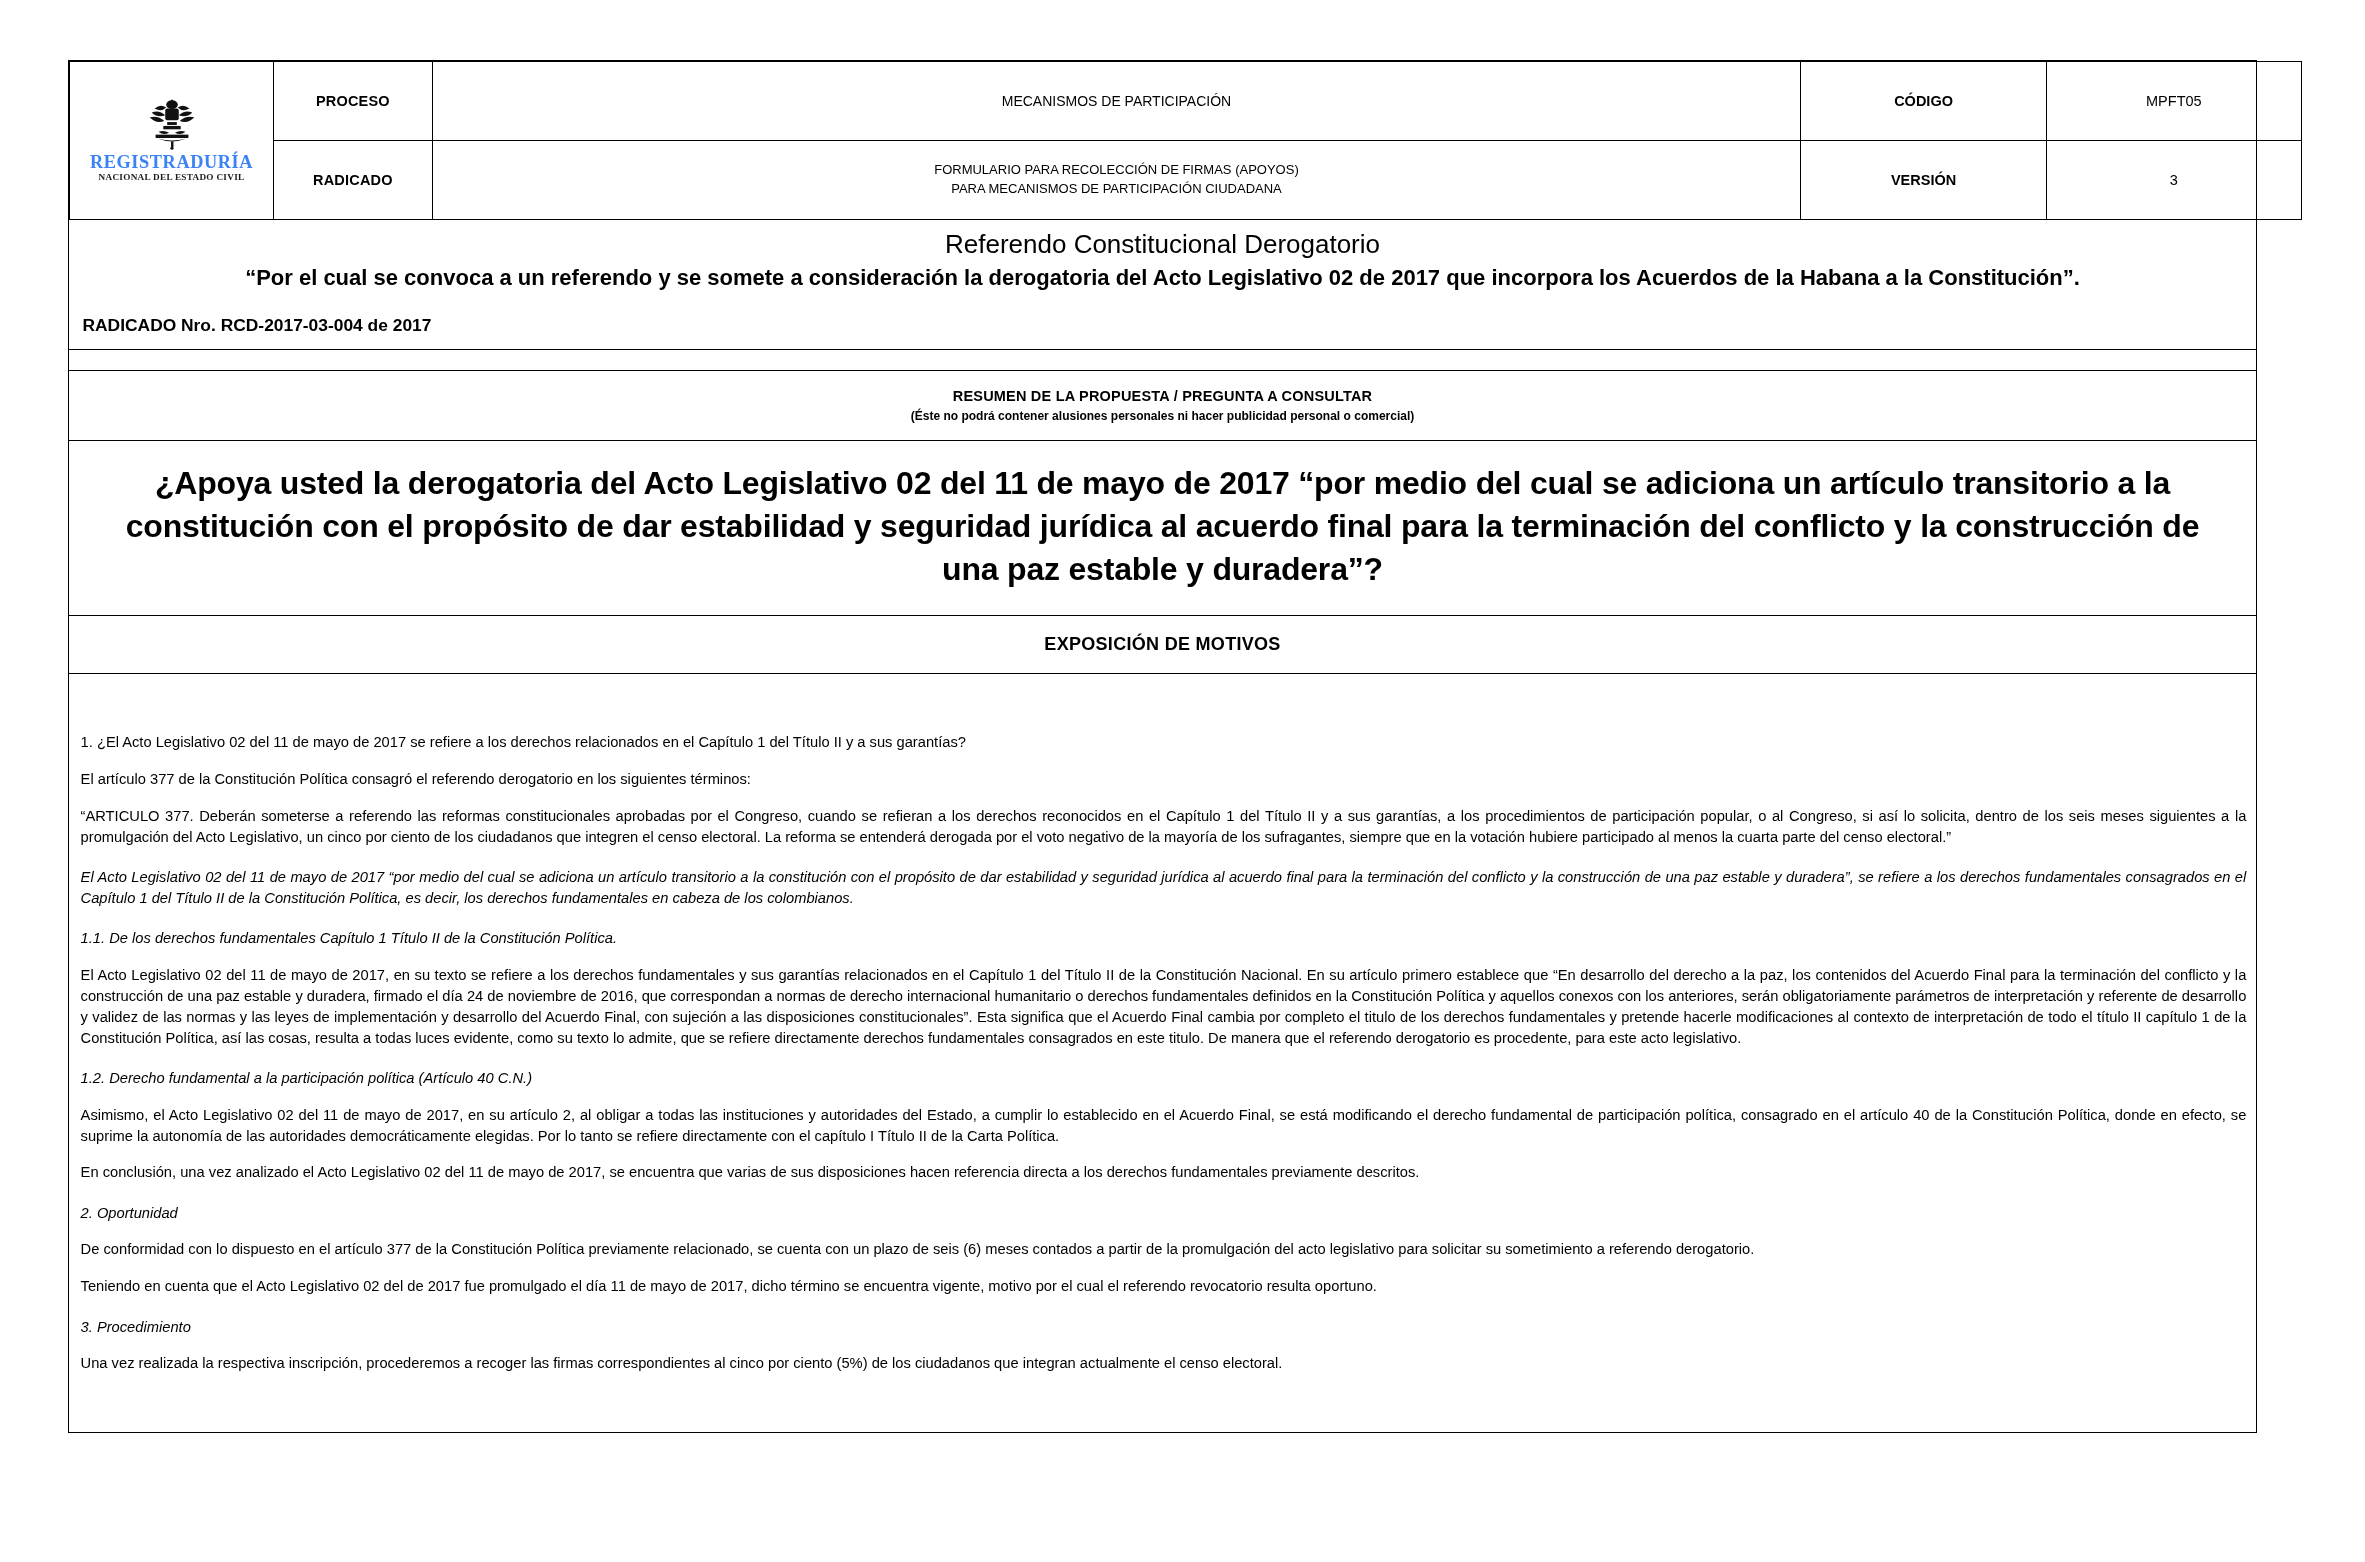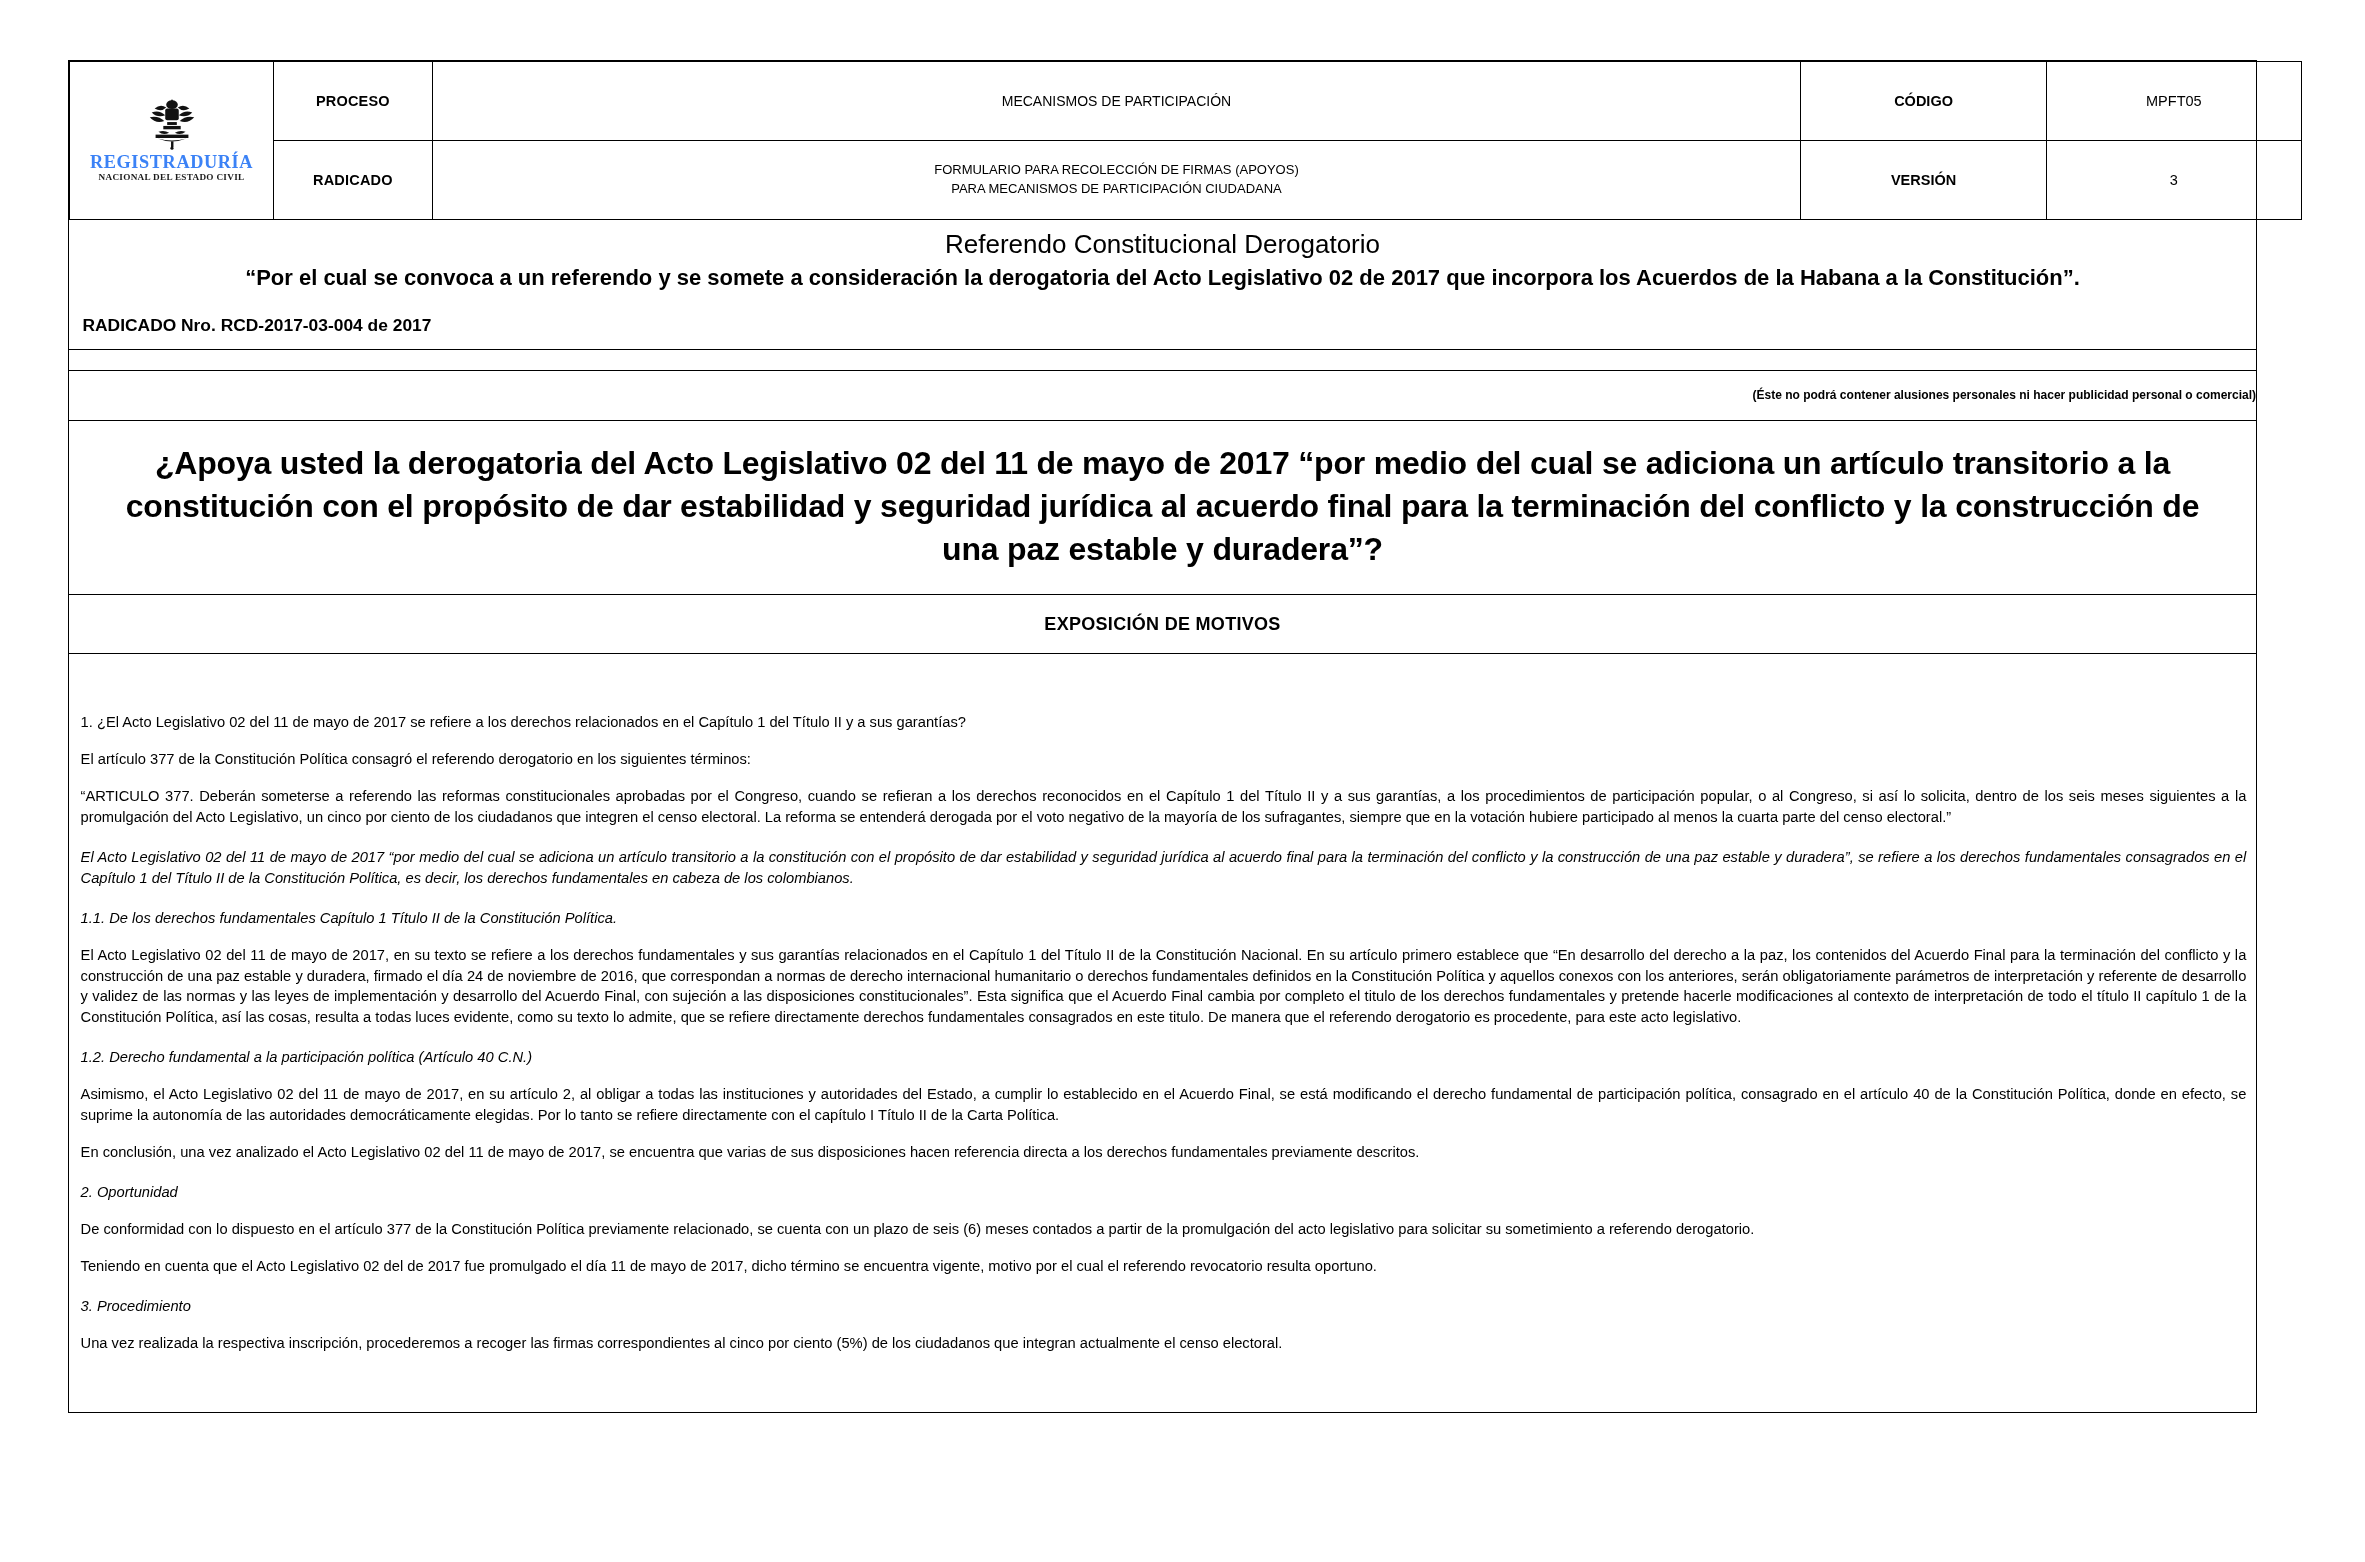--- a/index.html
+++ b/index.html
@@ -263,6 +263,7 @@
     <div class="thin-strip"></div>
 
     <div class="resumen-band">
+      <div class="resumen-title">RESUMEN DE LA PROPUESTA / PREGUNTA A CONSULTAR</div>
       <div class="resumen-note">(Éste no podrá contener alusiones personales ni hacer publicidad personal o comercial)</div>
     </div>
 

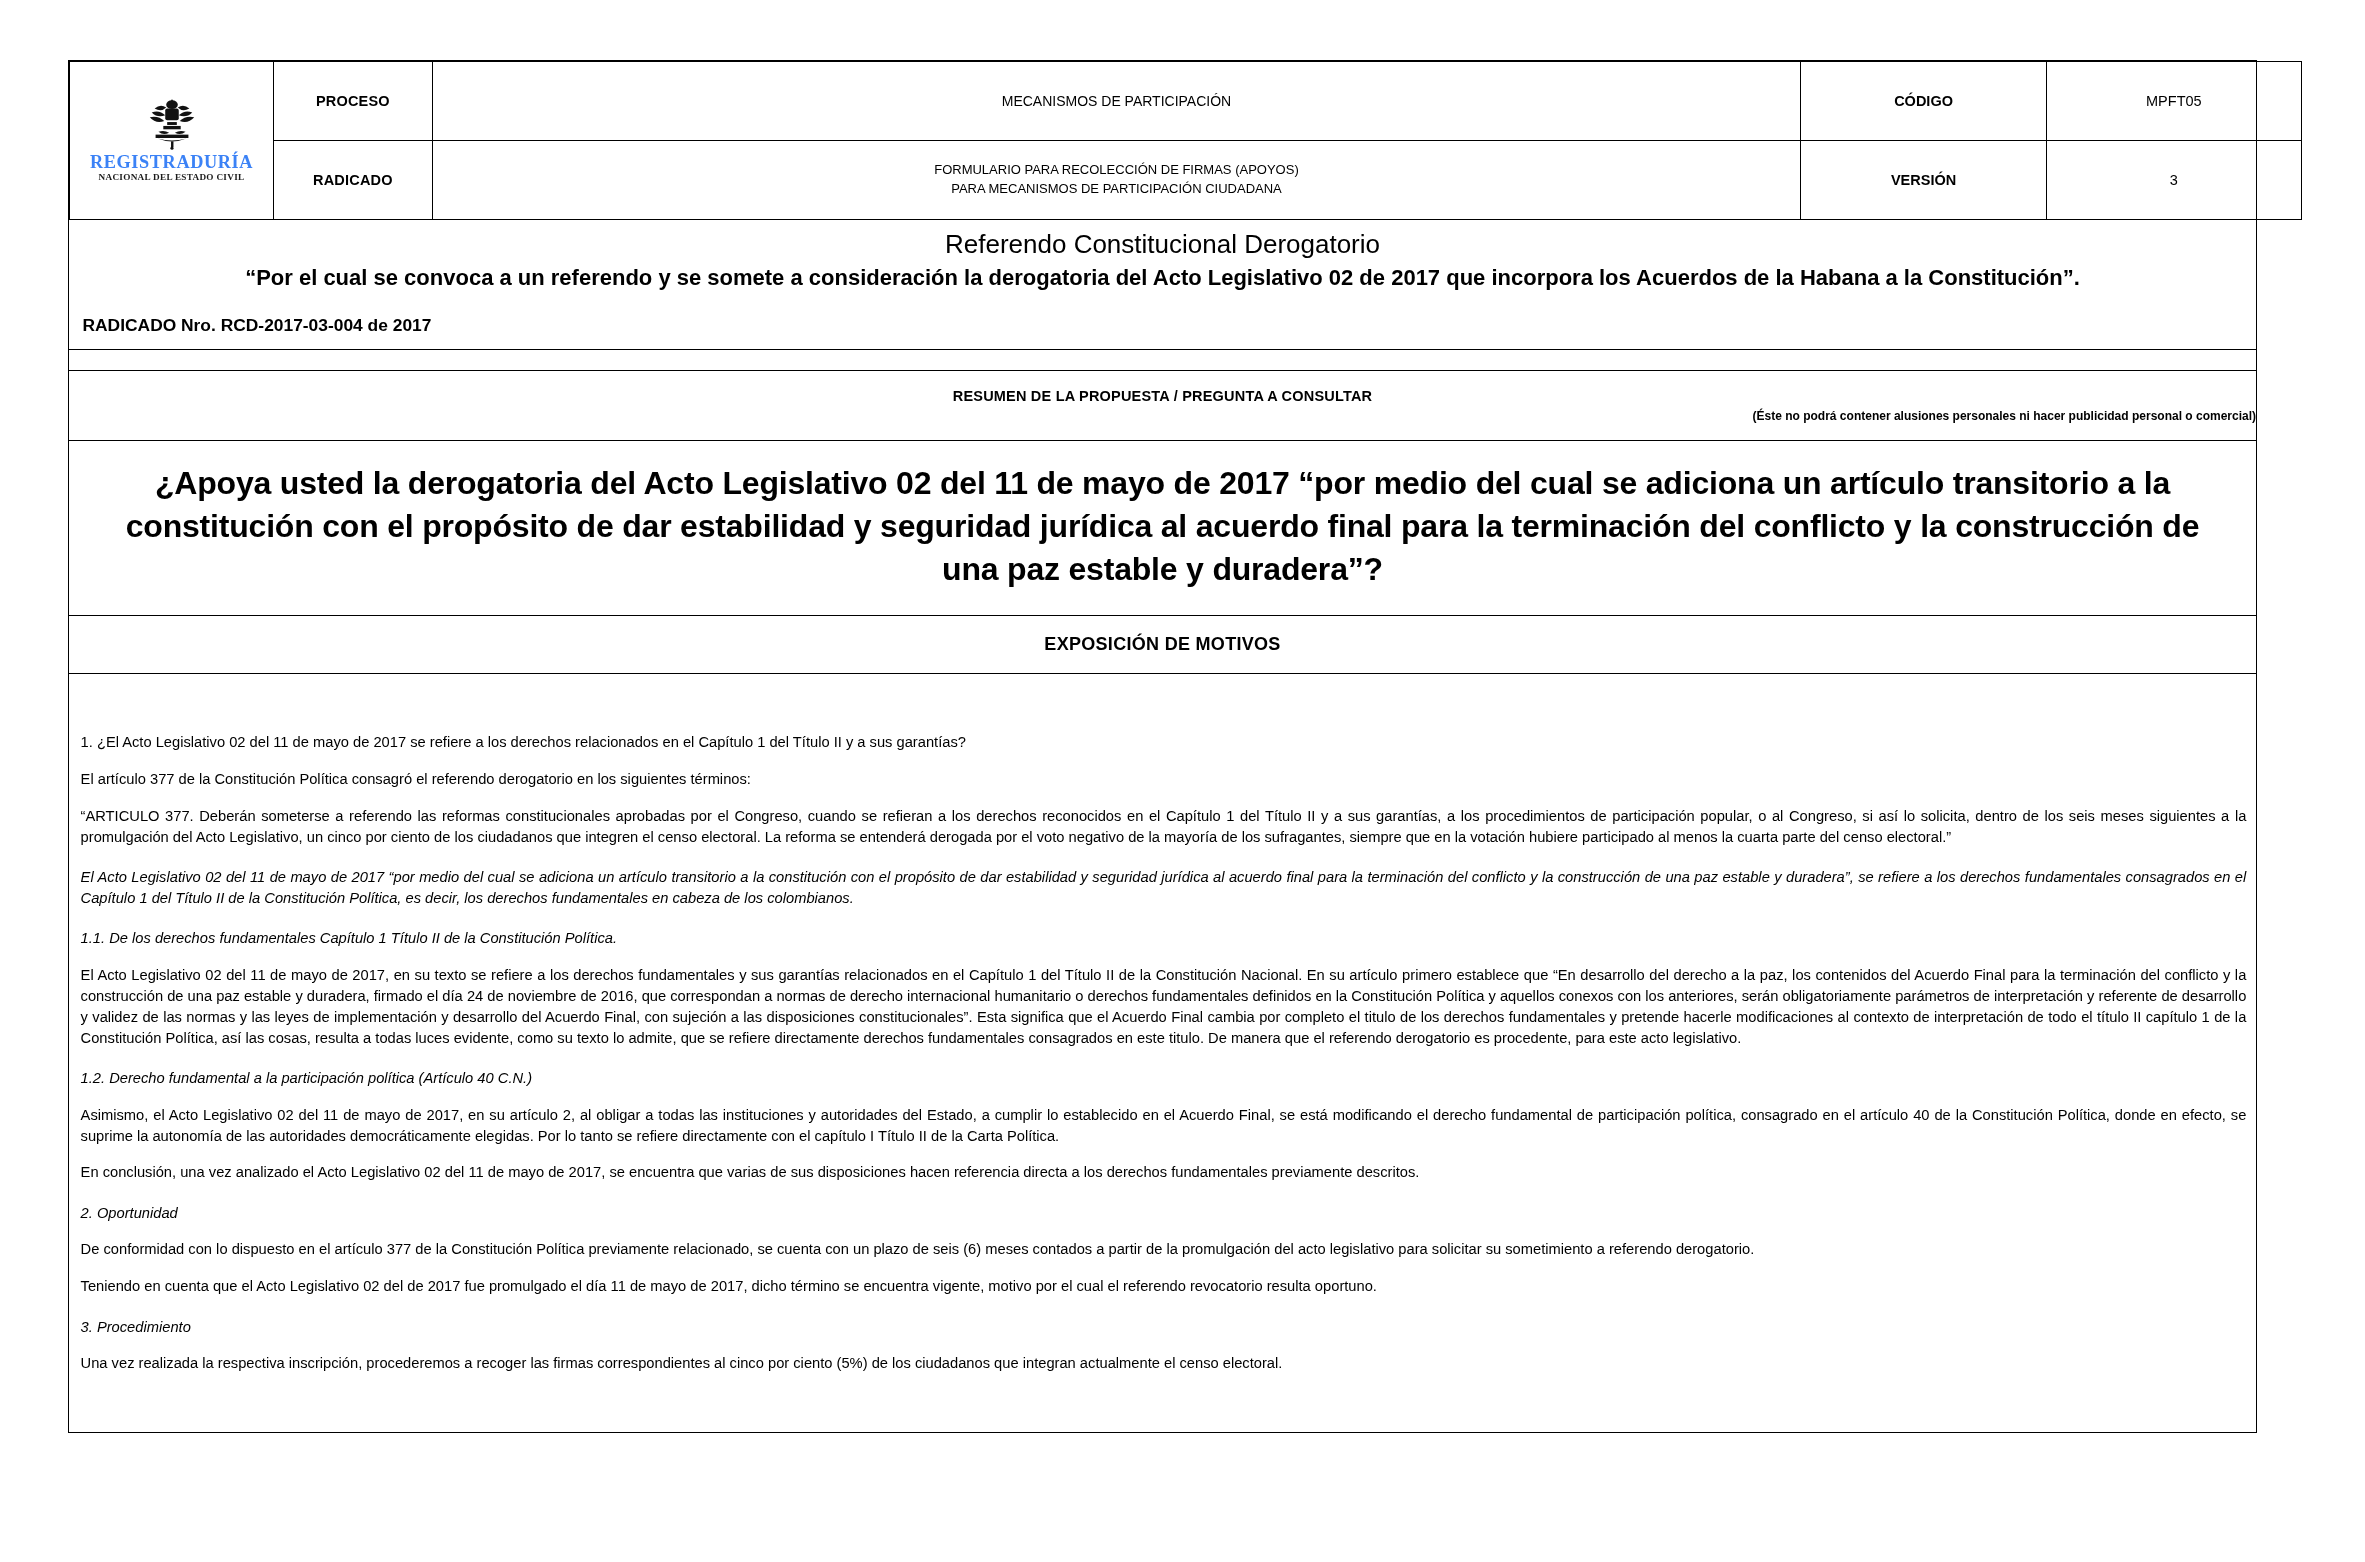--- a/index.html
+++ b/index.html
@@ -157,7 +157,6 @@
     font-size: 12px;
     font-weight: bold;
     line-height: 1.5;
-    text-align: right;
   }
 
   

